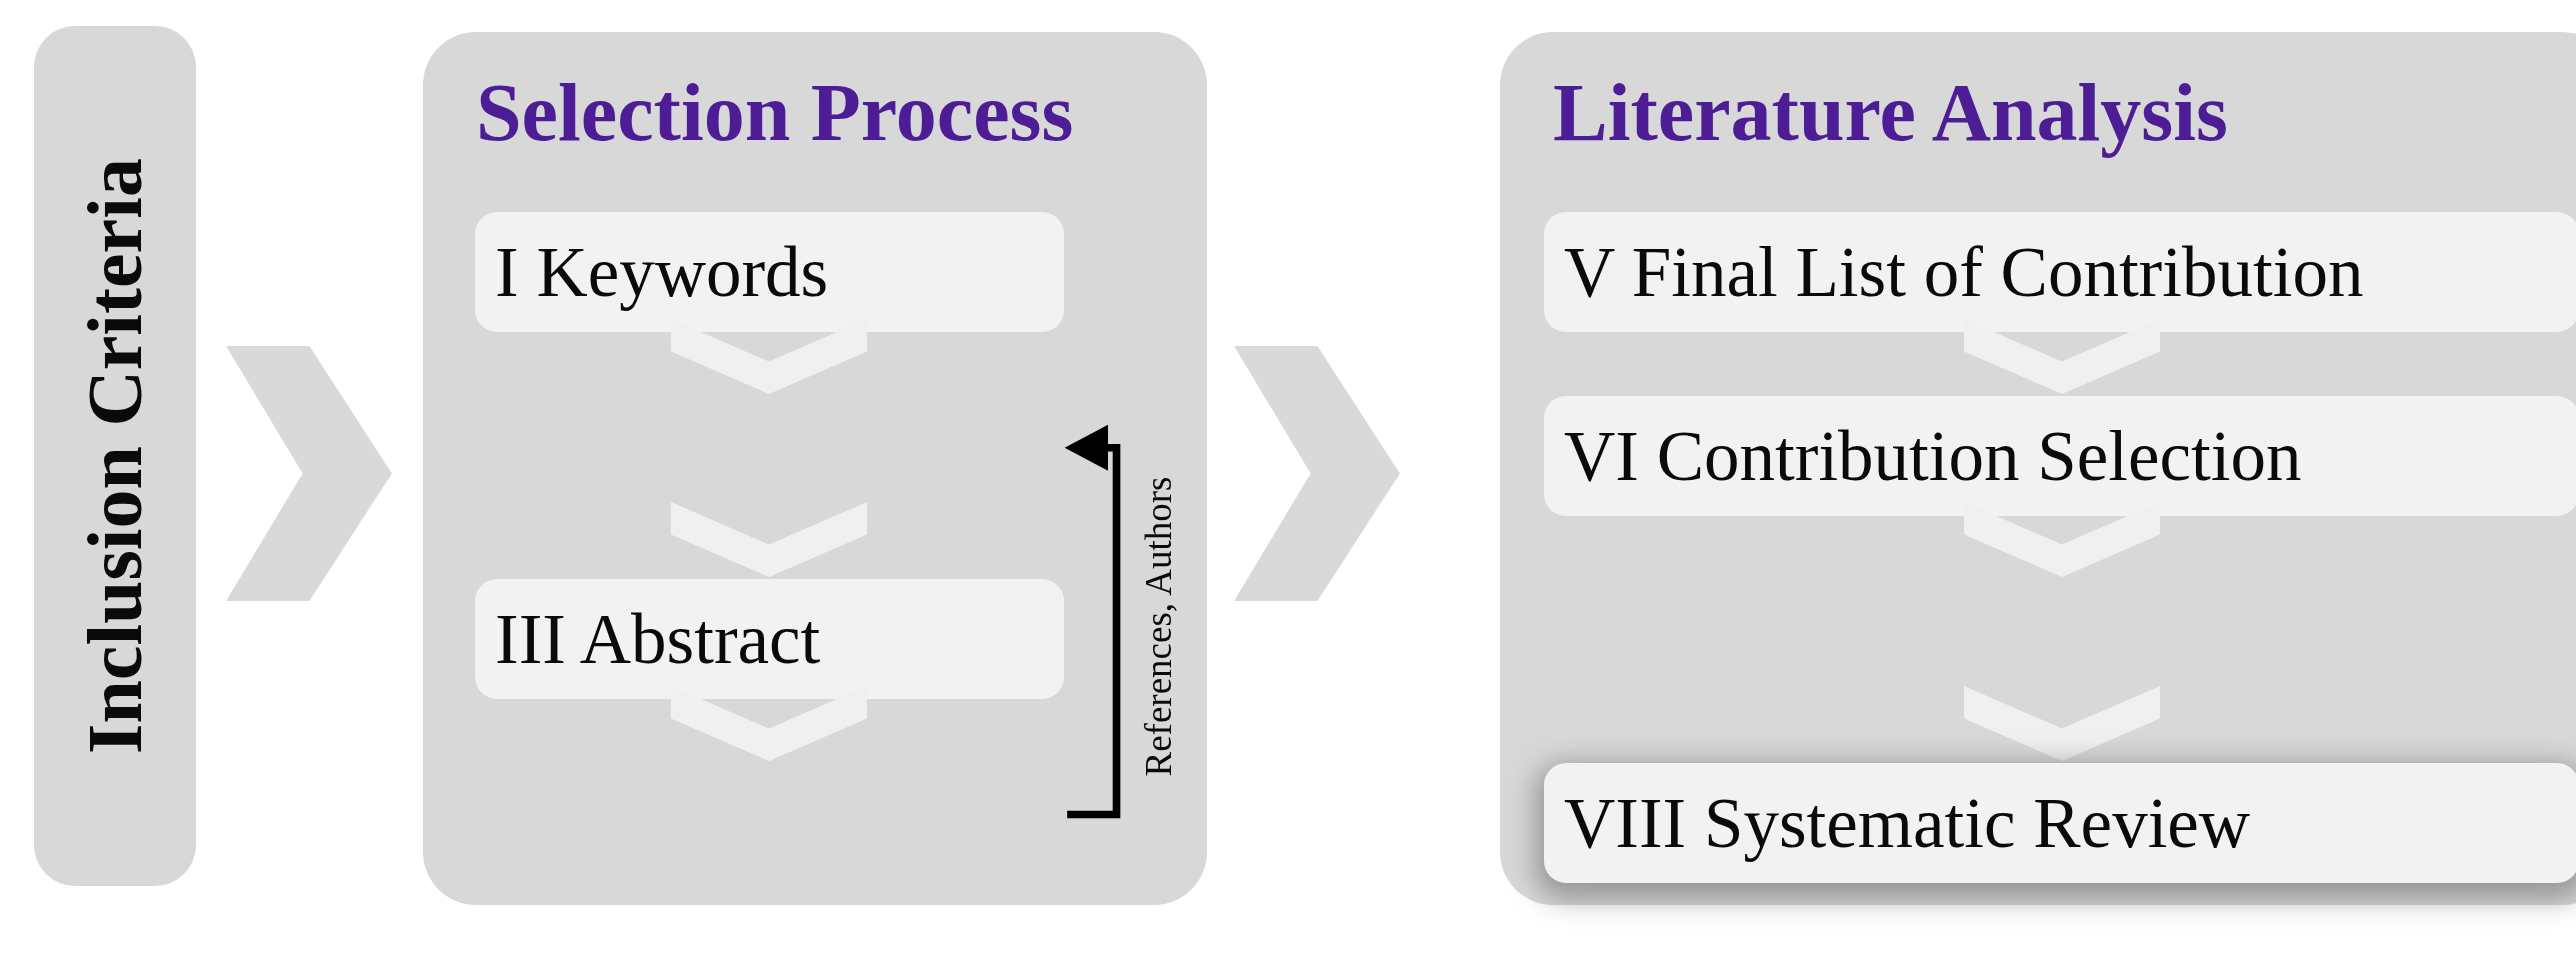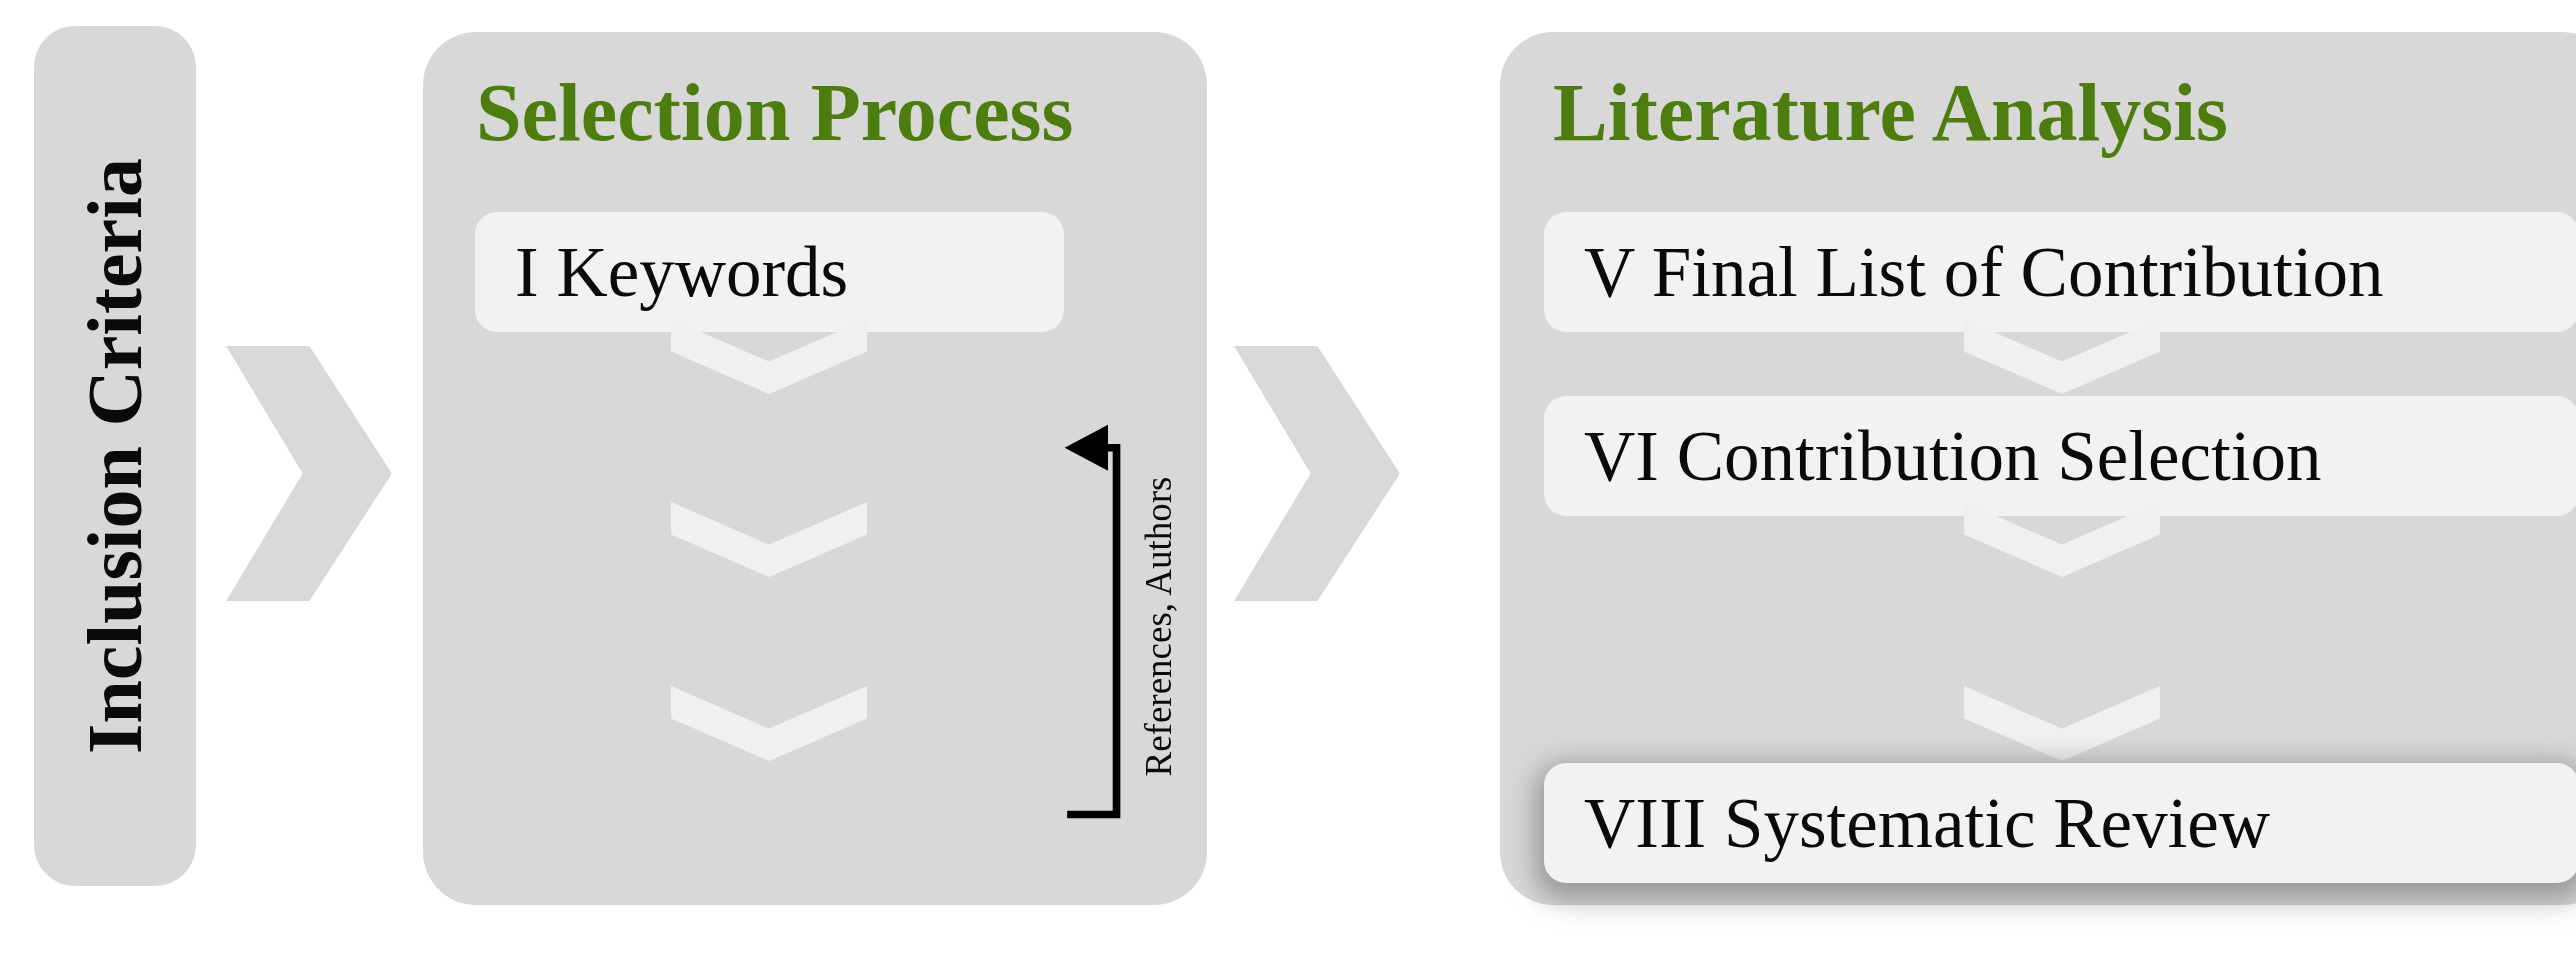--- a/index.html
+++ b/index.html
@@ -33,7 +33,7 @@
   .panel.literature { left:1500px; width:1115px; }
   .panel-title {
     position:absolute; top:34px; left:53px;
-    font-size:82px; font-weight:bold; color:#4d7c0f; white-space:nowrap;
+    font-size:82px; font-weight:bold; color:#4c1d95; white-space:nowrap;
   }
 
   

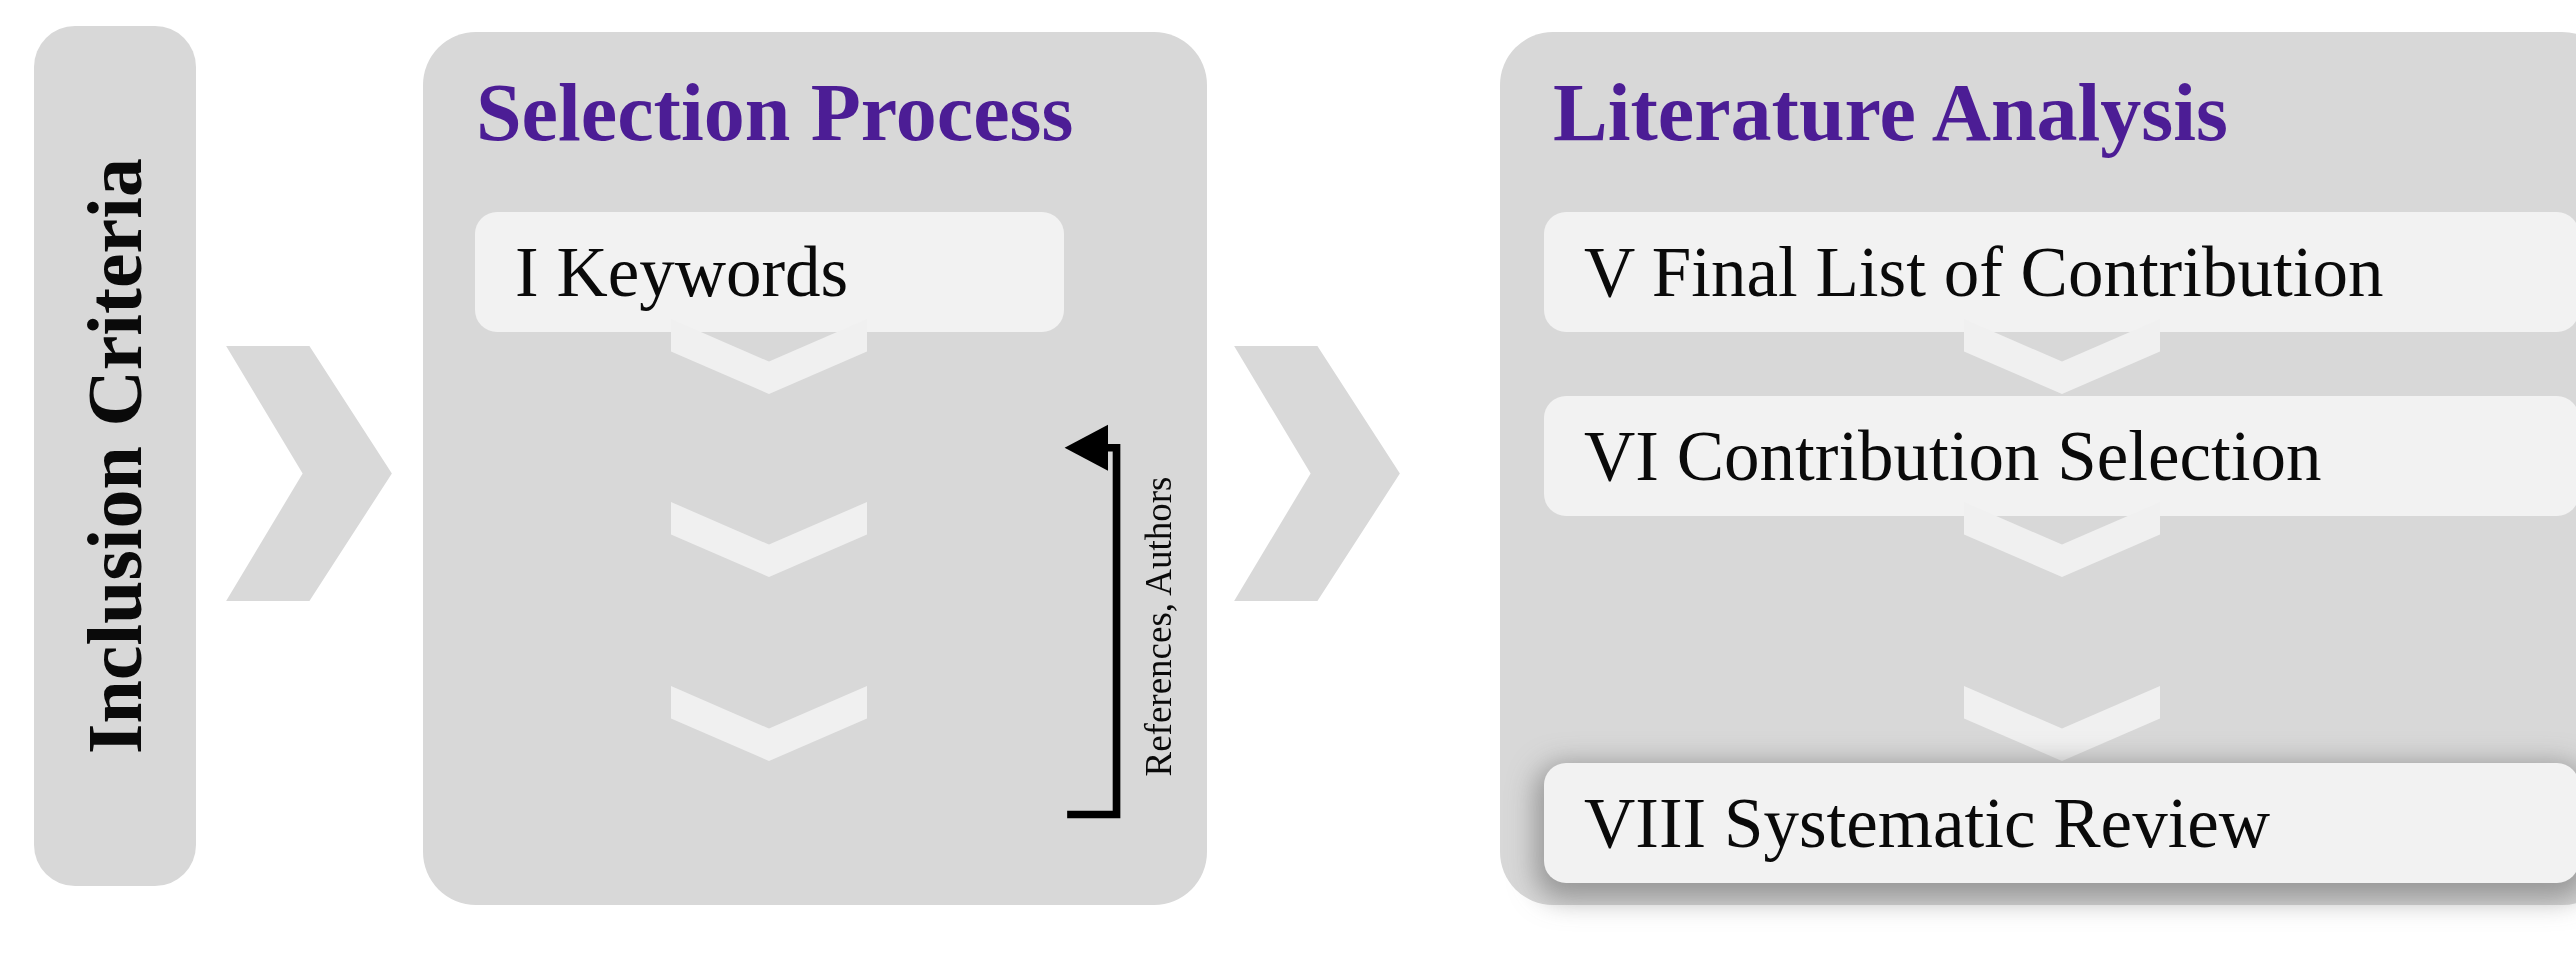--- a/index.html
+++ b/index.html
@@ -39,7 +39,7 @@
   
   .flow-item {
     position:absolute; height:120px; background:#f2f2f2; border-radius:22px;
-    display:flex; align-items:center; padding-left:40px; box-sizing:border-box;
+    display:flex; align-items:center; padding-left:20px; box-sizing:border-box;
     font-size:71px; color:#0a0a0a; white-space:nowrap;
   }
   .panel.selection  .flow-item { left:52px; width:589px; }

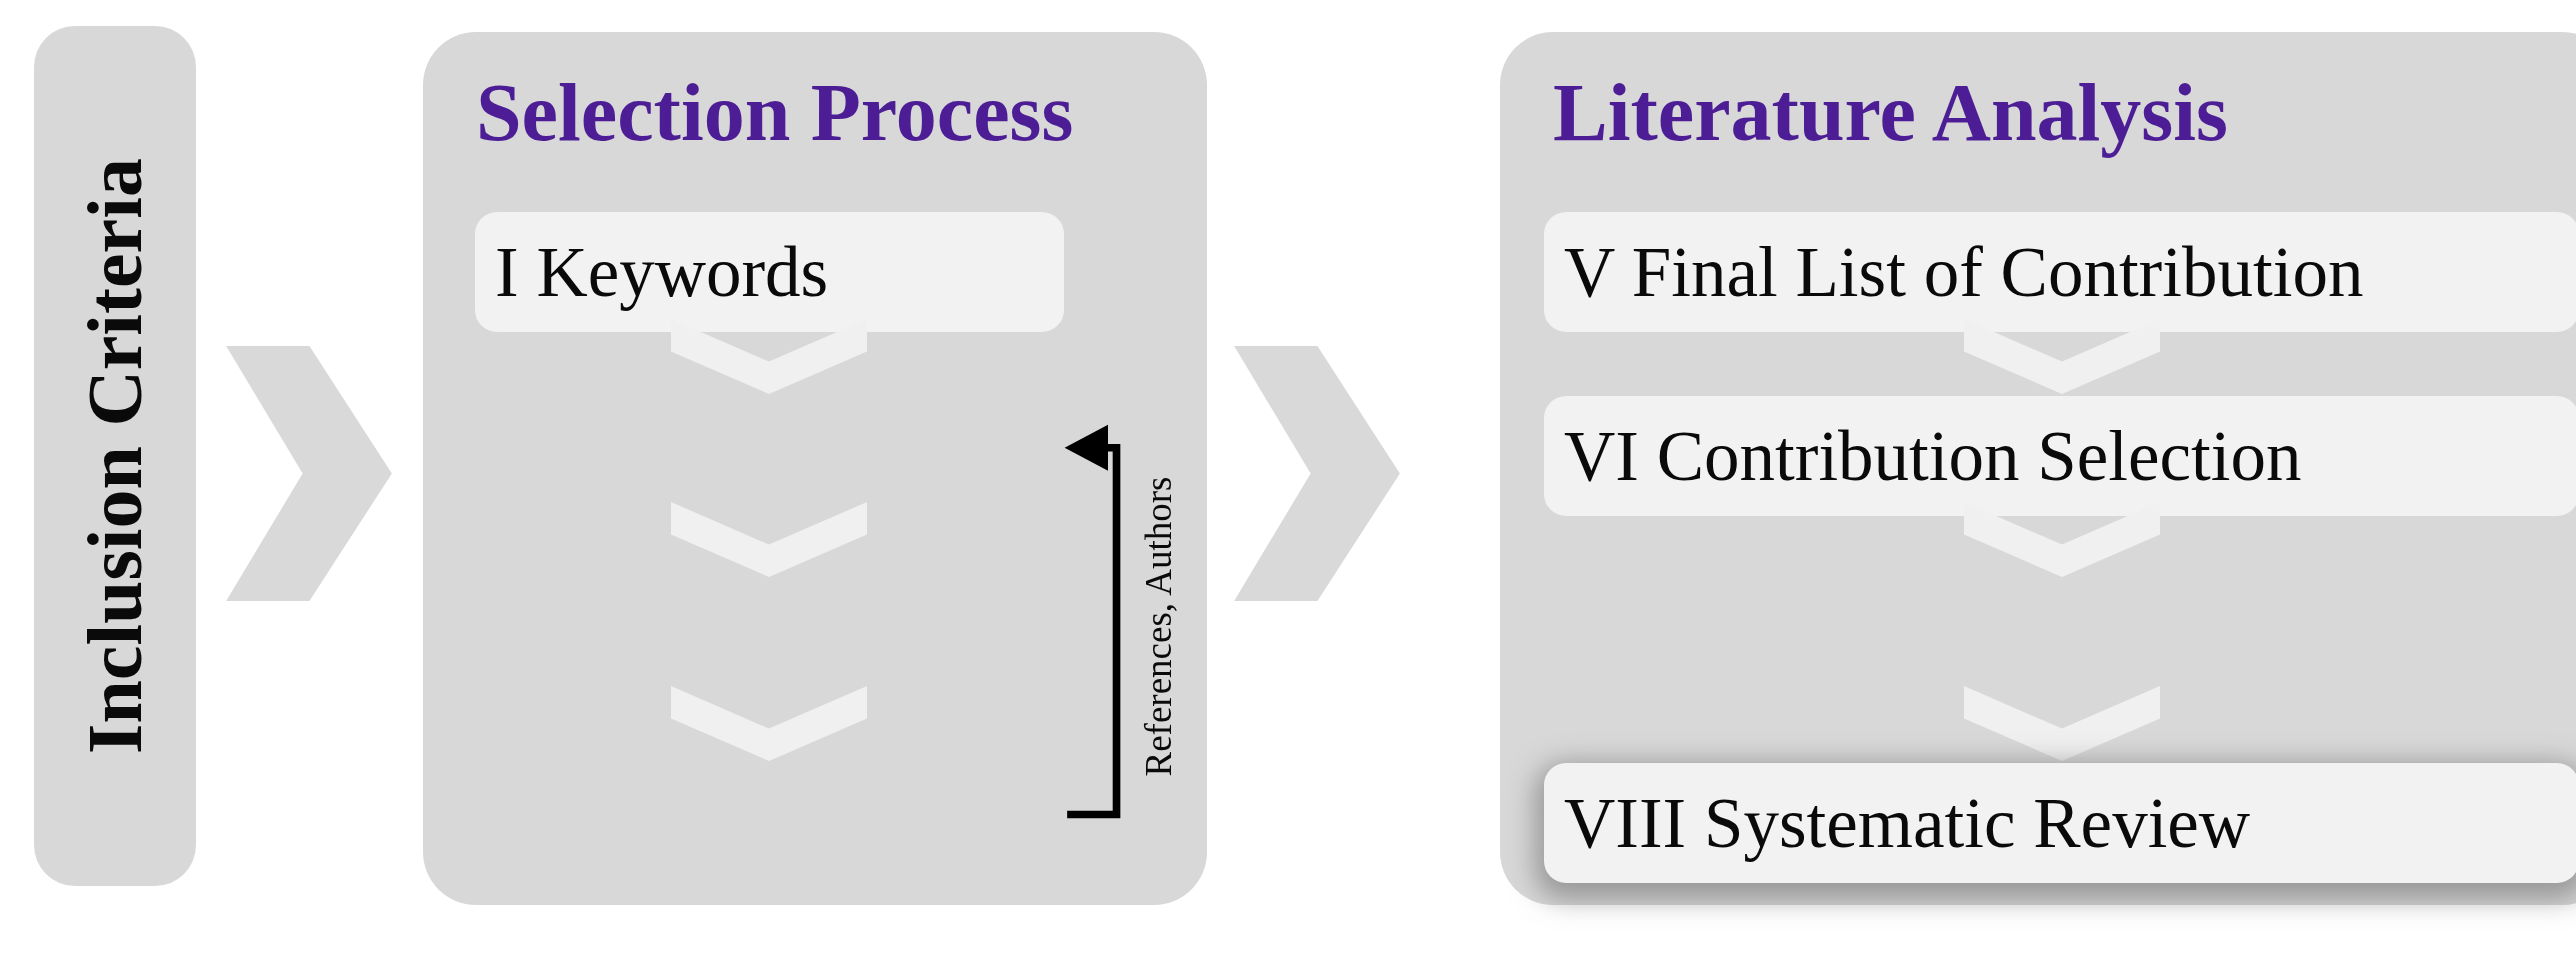--- a/index.html
+++ b/index.html
@@ -92,6 +92,9 @@
       <polygon points="0,0 115,50 230,0 230,38 115,88 0,38" fill="#f0f0f0"></polygon>
     </svg>
 
+    <div class="flow-item r3">
+      <span>III Abstract</span>
+    </div>
     <svg class="chev-down cd3" viewBox="0 0 230 88">
       <polygon points="0,0 115,50 230,0 230,38 115,88 0,38" fill="#f0f0f0"></polygon>
     </svg>

